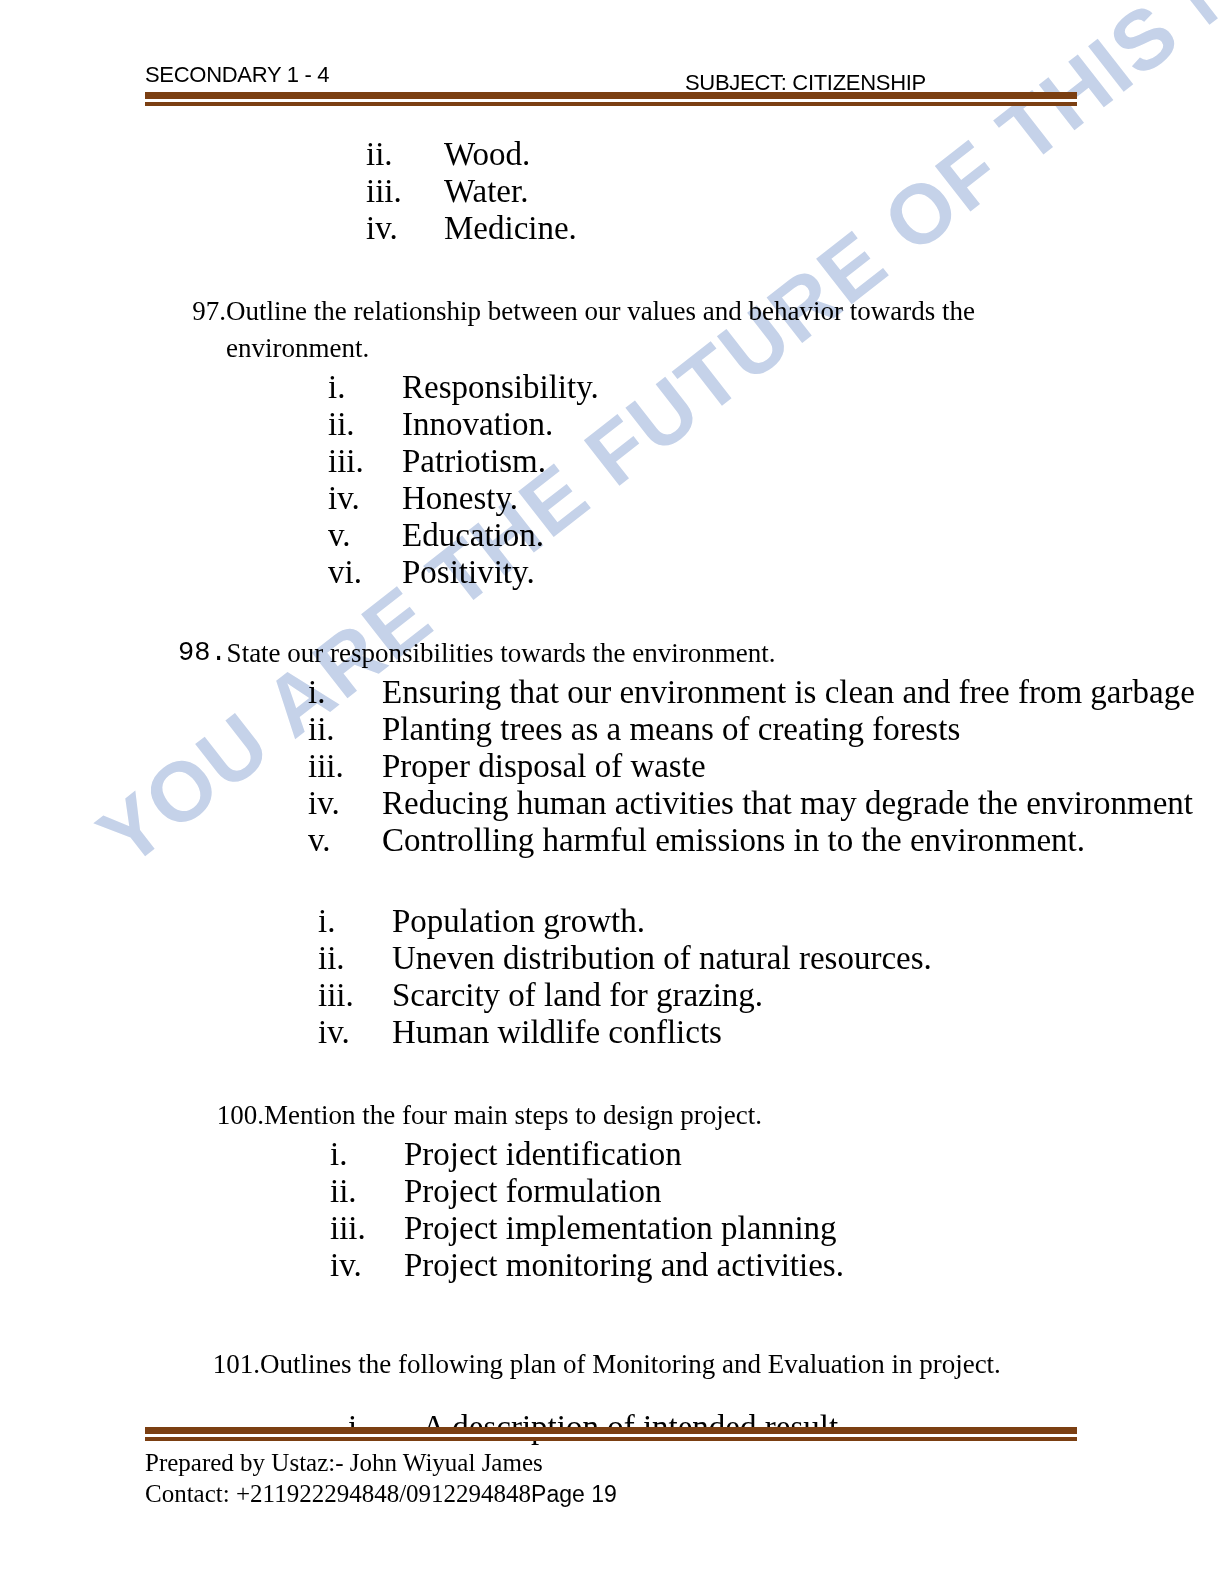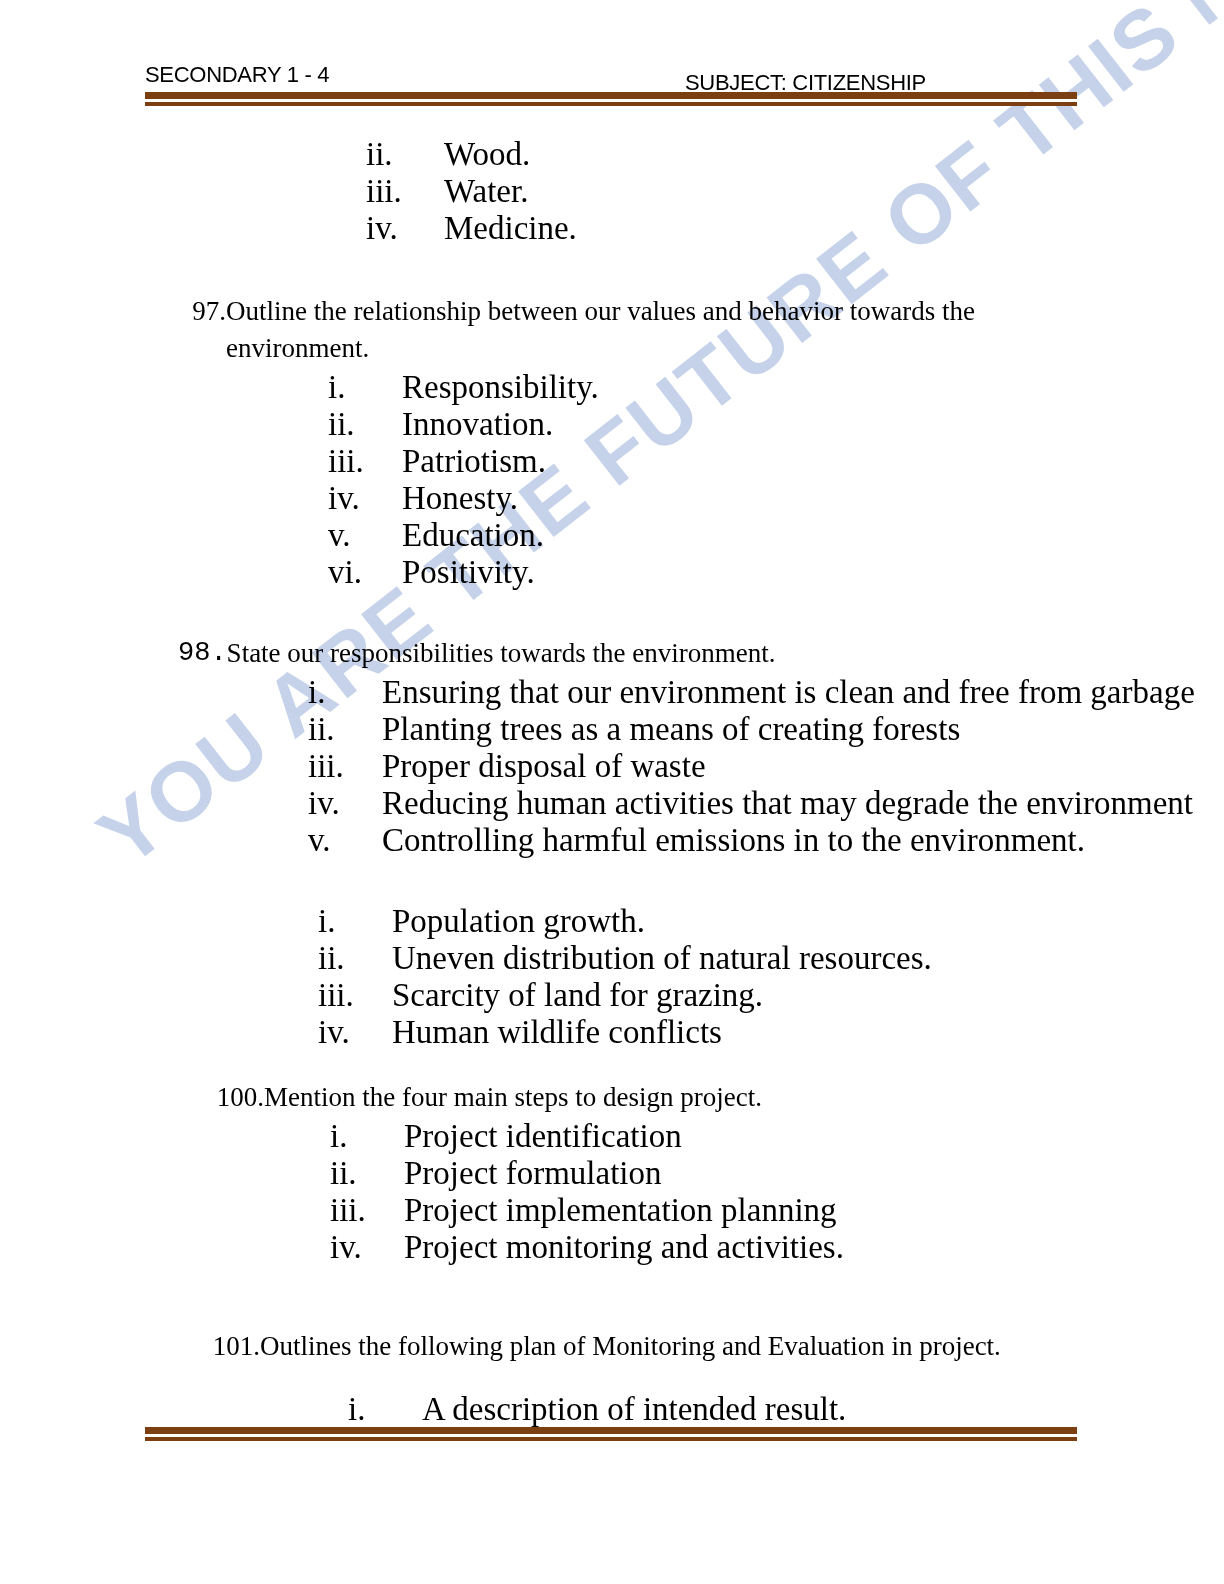--- a/index.html
+++ b/index.html
@@ -276,7 +276,7 @@
             </li>
           </ul>
         </div>
-        <div class="q-block" style="margin-top: 28px; margin-left: 212px;">
+        <div class="q-block" style="margin-top: 46px; margin-left: 212px;">
           <div class="q-line">
             <span class="q-num" style="flex-basis: 52px;">100.</span>
             <span class="q-text" style="max-width: 820px;">Mention the four main steps to design project.</span>

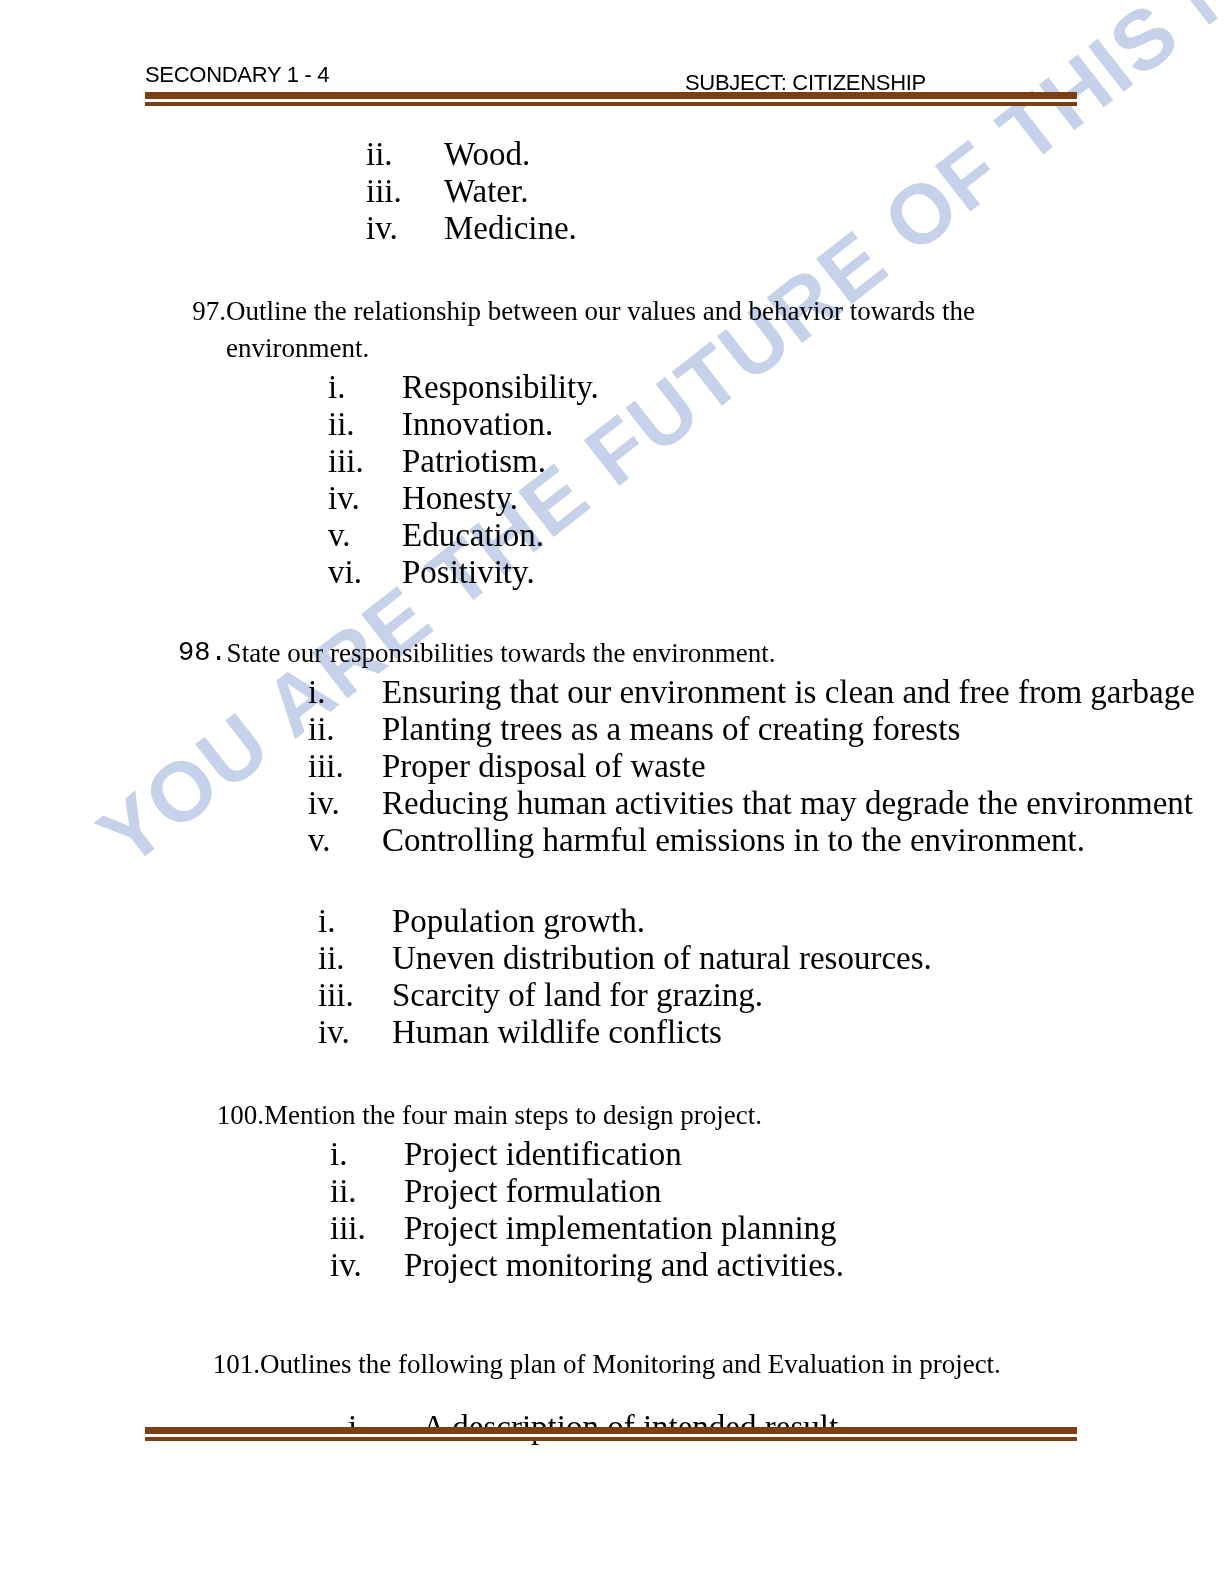--- a/index.html
+++ b/index.html
@@ -320,6 +320,13 @@
     <div class="rule-thick"></div>
     <div class="rule-gap"></div>
     <div class="rule-thin"></div>
+    <div class="footer-text">
+      <div>Prepared by Ustaz:- John Wiyual James</div>
+      <div class="footer-line2">
+        <span>Contact: +211922294848/0912294848</span>
+        <span class="page-num">Page 19</span>
+      </div>
+    </div>
   </div>
 
 </div>

